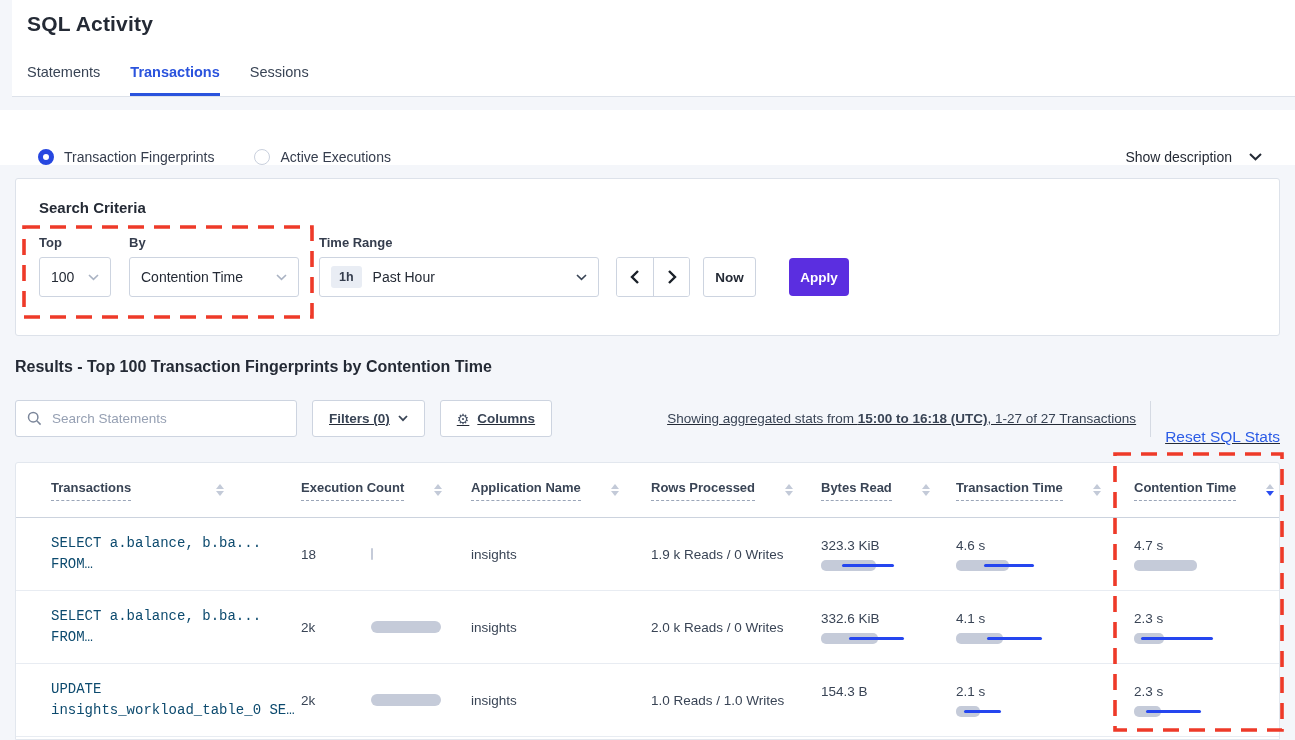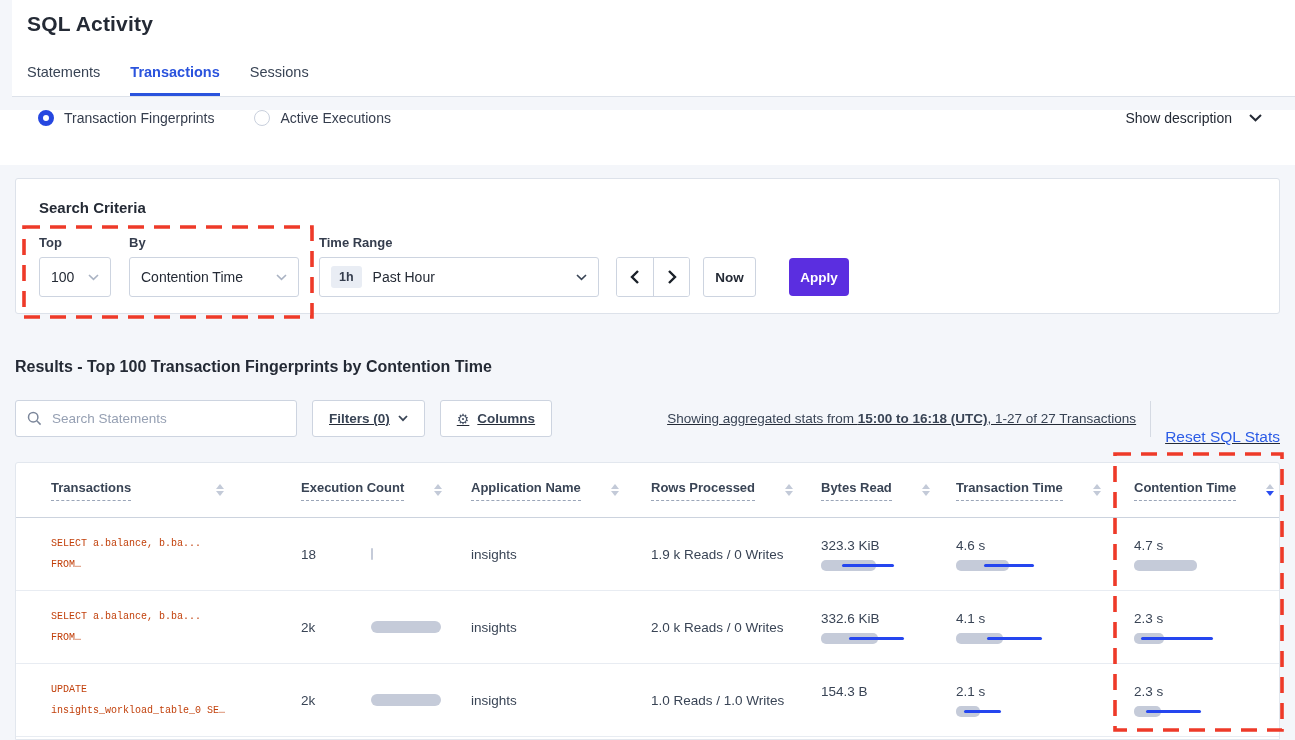--- a/index.html
+++ b/index.html
@@ -16,7 +16,7 @@
   .tab { font-size:14.5px; color:#394455; padding-bottom:13px; cursor:pointer; }
   .tab.active { color:#2a53dd; font-weight:bold; border-bottom:3px solid #2a53dd; }
   
-  .radio-row { position:absolute; top:110px; left:0; width:1295px; height:55px; background:#fff; display:flex; align-items:flex-start; padding:0 33px 0 38px; }
+  .radio-row { position:absolute; top:110px; left:0; width:1295px; height:55px; background:#fff; display:flex; align-items:flex-end; padding:0 33px 0 38px; }
   .radio-opt { display:flex; align-items:center; cursor:pointer; }
   .radio-opt + .radio-opt { margin-left:40px; }
   .radio-dot { width:16px; height:16px; border-radius:50%; background:#fff; }

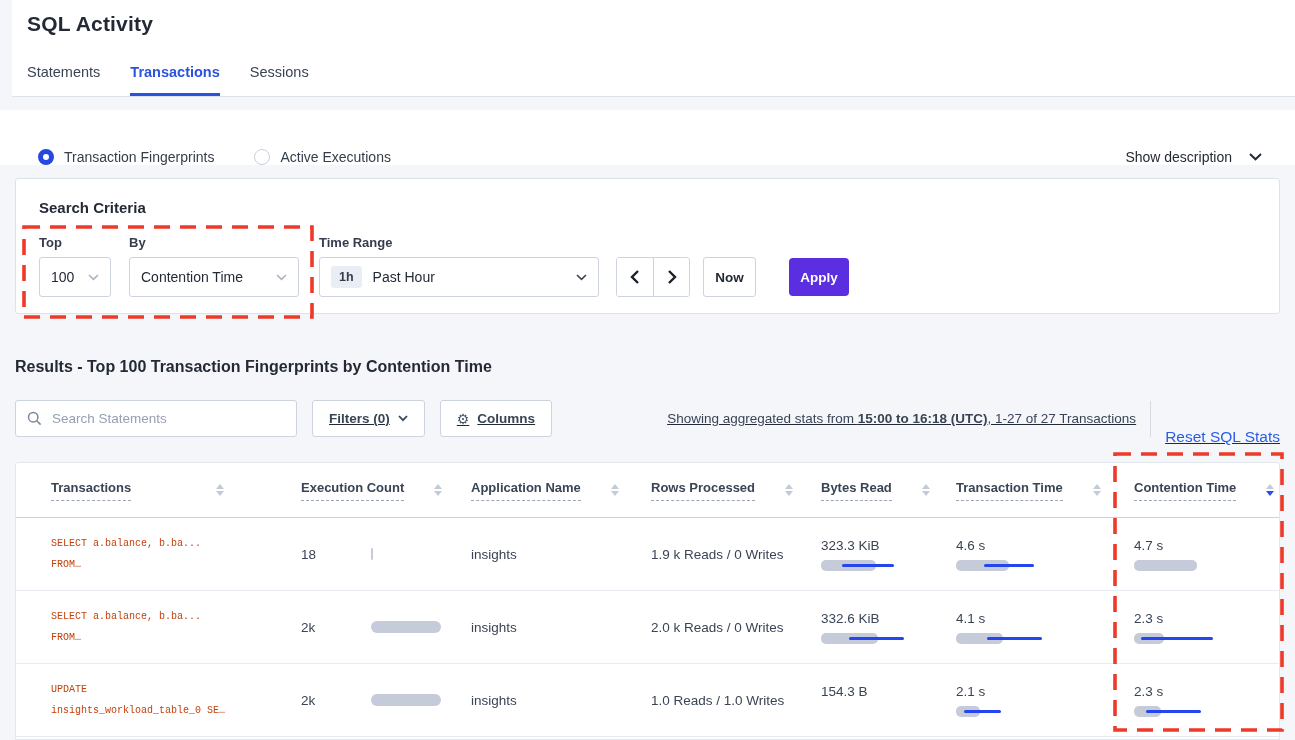--- a/index.html
+++ b/index.html
@@ -25,7 +25,7 @@
   .radio-label { margin-left:10px; font-size:14px; color:#353d4d; }
   .show-desc { margin-left:auto; display:flex; align-items:center; gap:17px; font-size:14px; color:#242a35; cursor:pointer; }
   
-  .panel { position:absolute; top:178px; left:15px; width:1265px; height:136px; background:#fff; border:1px solid #dde2ea; border-radius:3px; }
+  .panel { position:absolute; top:178px; left:15px; width:1265px; height:158px; background:#fff; border:1px solid #dde2ea; border-radius:3px; }
   .panel-heading { position:absolute; top:20px; left:23px; font-size:15px; font-weight:bold; color:#242a35; }
   .field-label { position:absolute; top:56px; font-size:13px; font-weight:bold; color:#353d4d; }
   .ctrl { position:absolute; top:78px; height:40px; background:#fff; border:1px solid #cdd4e0; border-radius:3px; display:flex; align-items:center; padding:0 11px; font-size:14px; color:#242a35; cursor:pointer; }

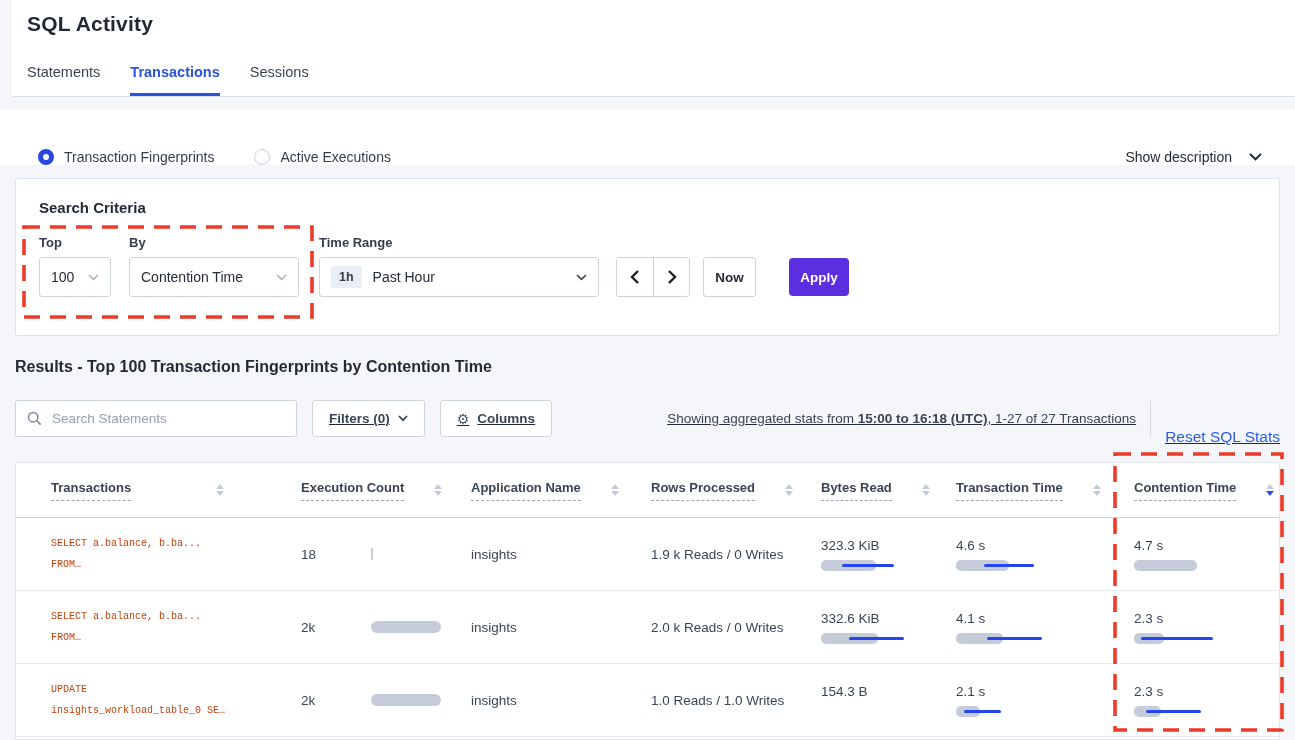--- a/index.html
+++ b/index.html
@@ -61,7 +61,7 @@
   .tri.down { border-top:5px solid #c3cad8; }
   .tri.down.active { border-top-color:#2a4df0; }
   .trow { height:73px; align-items:center; border-bottom:1px solid #e8ecf2; }
-  .sql-cell { font-family:"Liberation Mono","DejaVu Sans Mono",monospace; font-size:10px; color:#c2410c; line-height:21px; cursor:pointer; }
+  .sql-cell { font-family:"Liberation Mono","DejaVu Sans Mono",monospace; font-size:14px; color:#0c4a6e; line-height:21px; cursor:pointer; }
   .exec-cell { display:flex; align-items:center; }
   .exec-num { font-size:13.5px; color:#394455; width:70px; }
   .exec-bar { display:inline-block; height:12px; background:#c5cbd9; border-radius:6px; }

